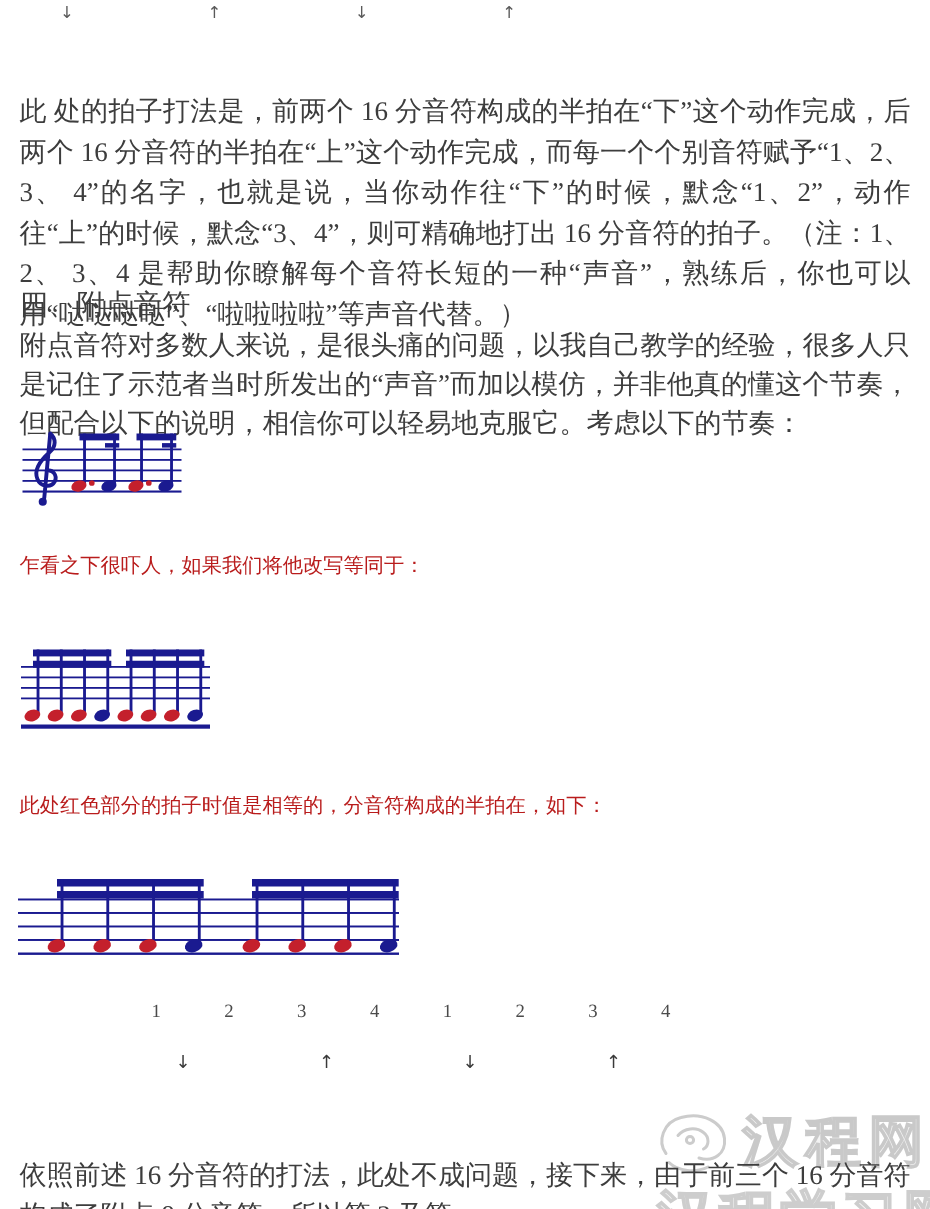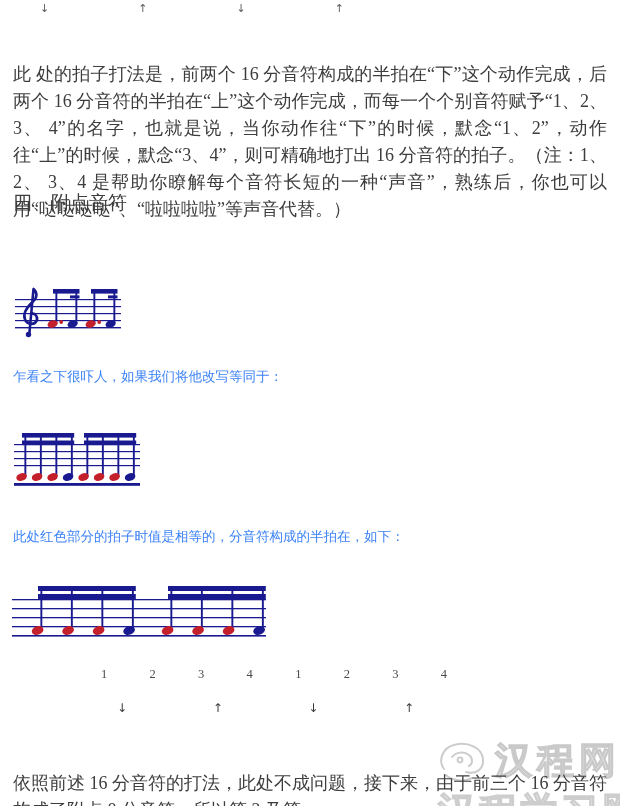--- a/index.html
+++ b/index.html
@@ -80,6 +80,7 @@
 
   <h3 class="heading">四、附点音符</h3>
 
+  <p class="para p2">附点音符对多数人来说，是很头痛的问题，以我自己教学的经验，很多人只是记住了示范者当时所发出的“声音”而加以模仿，并非他真的懂这个节奏，但配合以下的说明，相信你可以轻易地克服它。考虑以下的节奏：</p>
 
   <div class="notation n1">
     <svg id="svg-n1" viewBox="0 0 115 62" width="115" height="62">

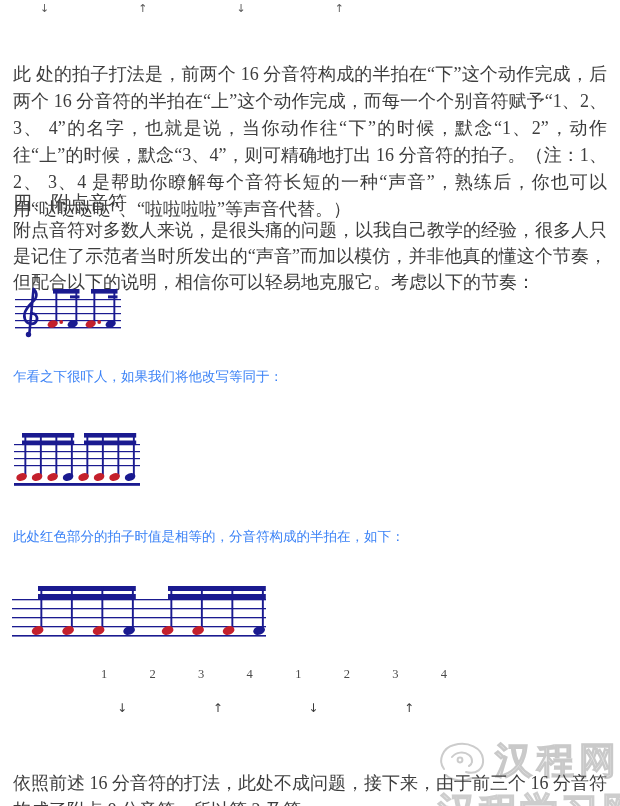--- a/index.html
+++ b/index.html
@@ -26,7 +26,7 @@
   }
   .caption{
     position:absolute;left:13px;margin:0;
-    font-size:13.5px;color:#3b82f6;font-family:Liberation Serif, serif;
+    font-size:13.5px;color:#b91c1c;font-family:Liberation Serif, serif;
   }
   .c1{top:368px;}
   .c2{top:528px;}

